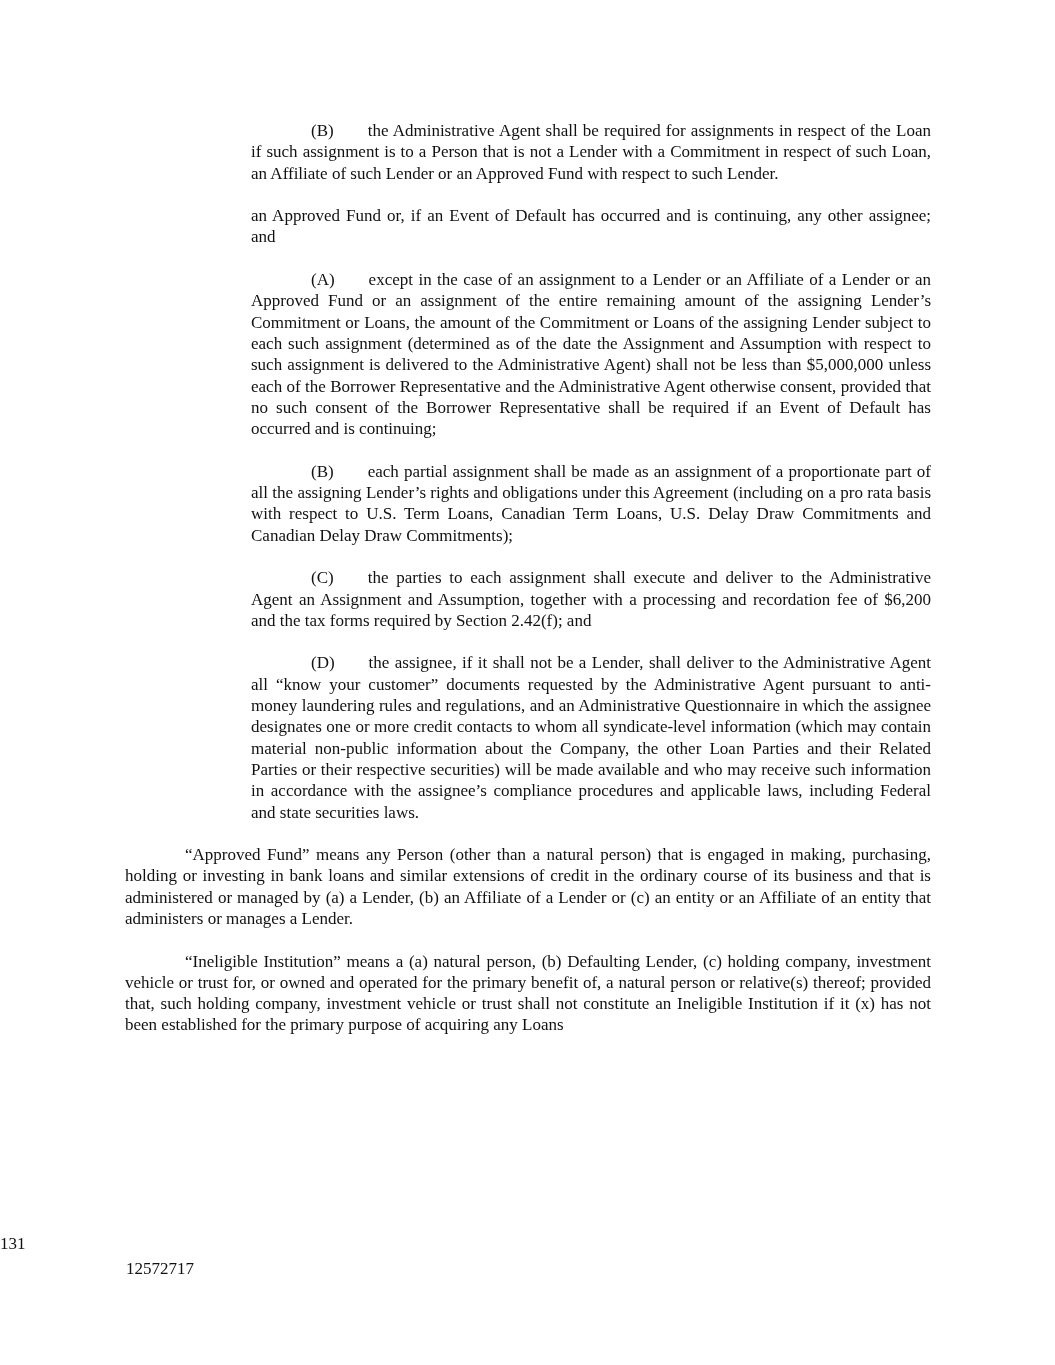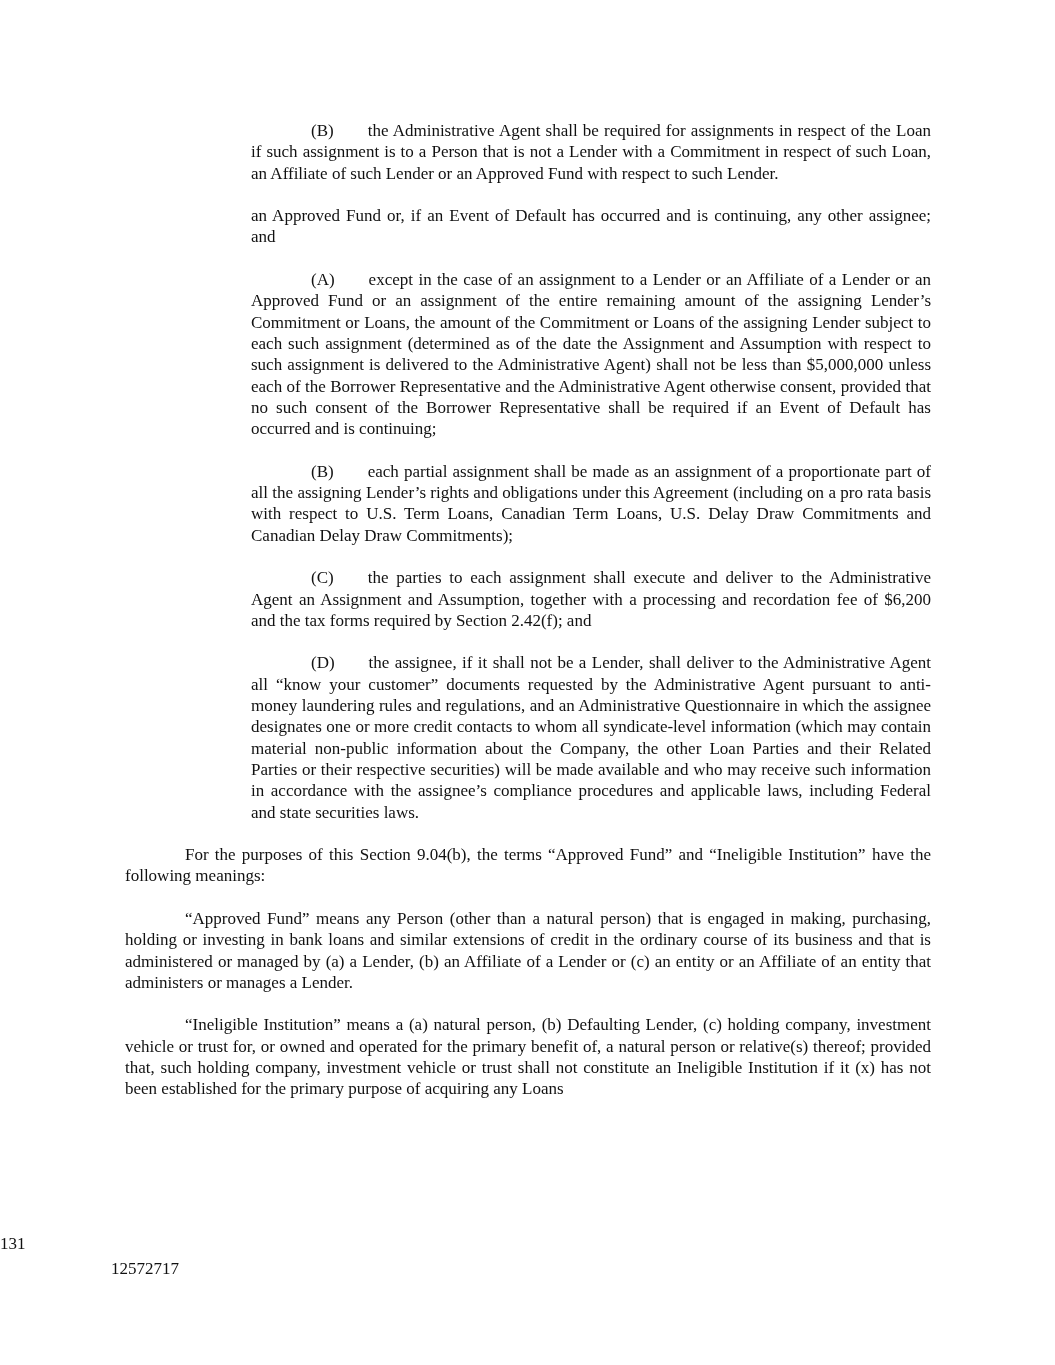--- a/index.html
+++ b/index.html
@@ -63,7 +63,6 @@
 
     </div>
 
-    <p class="para fi"><span>For the purposes of this </span><span class="u">Section 9.04(b)</span><span>, the terms “Approved Fund” and “Ineligible Institution” have the following meanings:</span></p>
 
     <p class="para fi"><span>“</span><span class="u">Approved Fund</span><span>” means any Person (other than a natural person) that is engaged in making, purchasing, holding or investing in bank loans and similar extensions of credit in the ordinary course of its business and that is administered or managed by (a) a Lender, (b) an Affiliate of a Lender or (c) an entity or an Affiliate of an entity that administers or manages a Lender.</span></p>
 

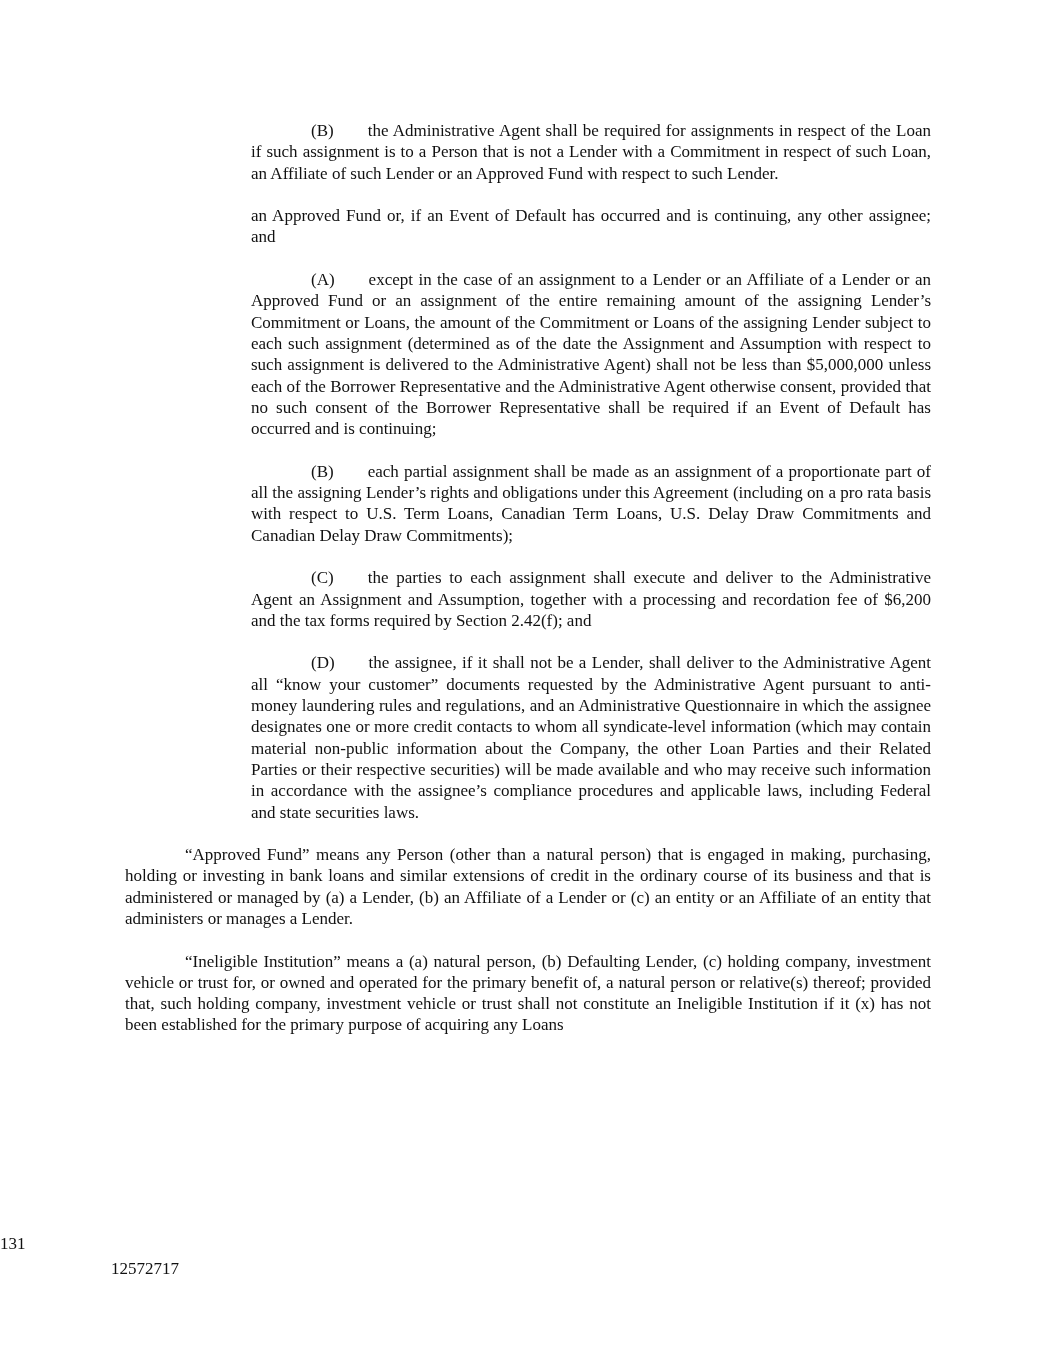--- a/index.html
+++ b/index.html
@@ -37,7 +37,7 @@
   .footer-id {
     position: absolute;
     top: 1258px;
-    left: 111px;
+    left: 126px;
   }
 </style>
 </head>

